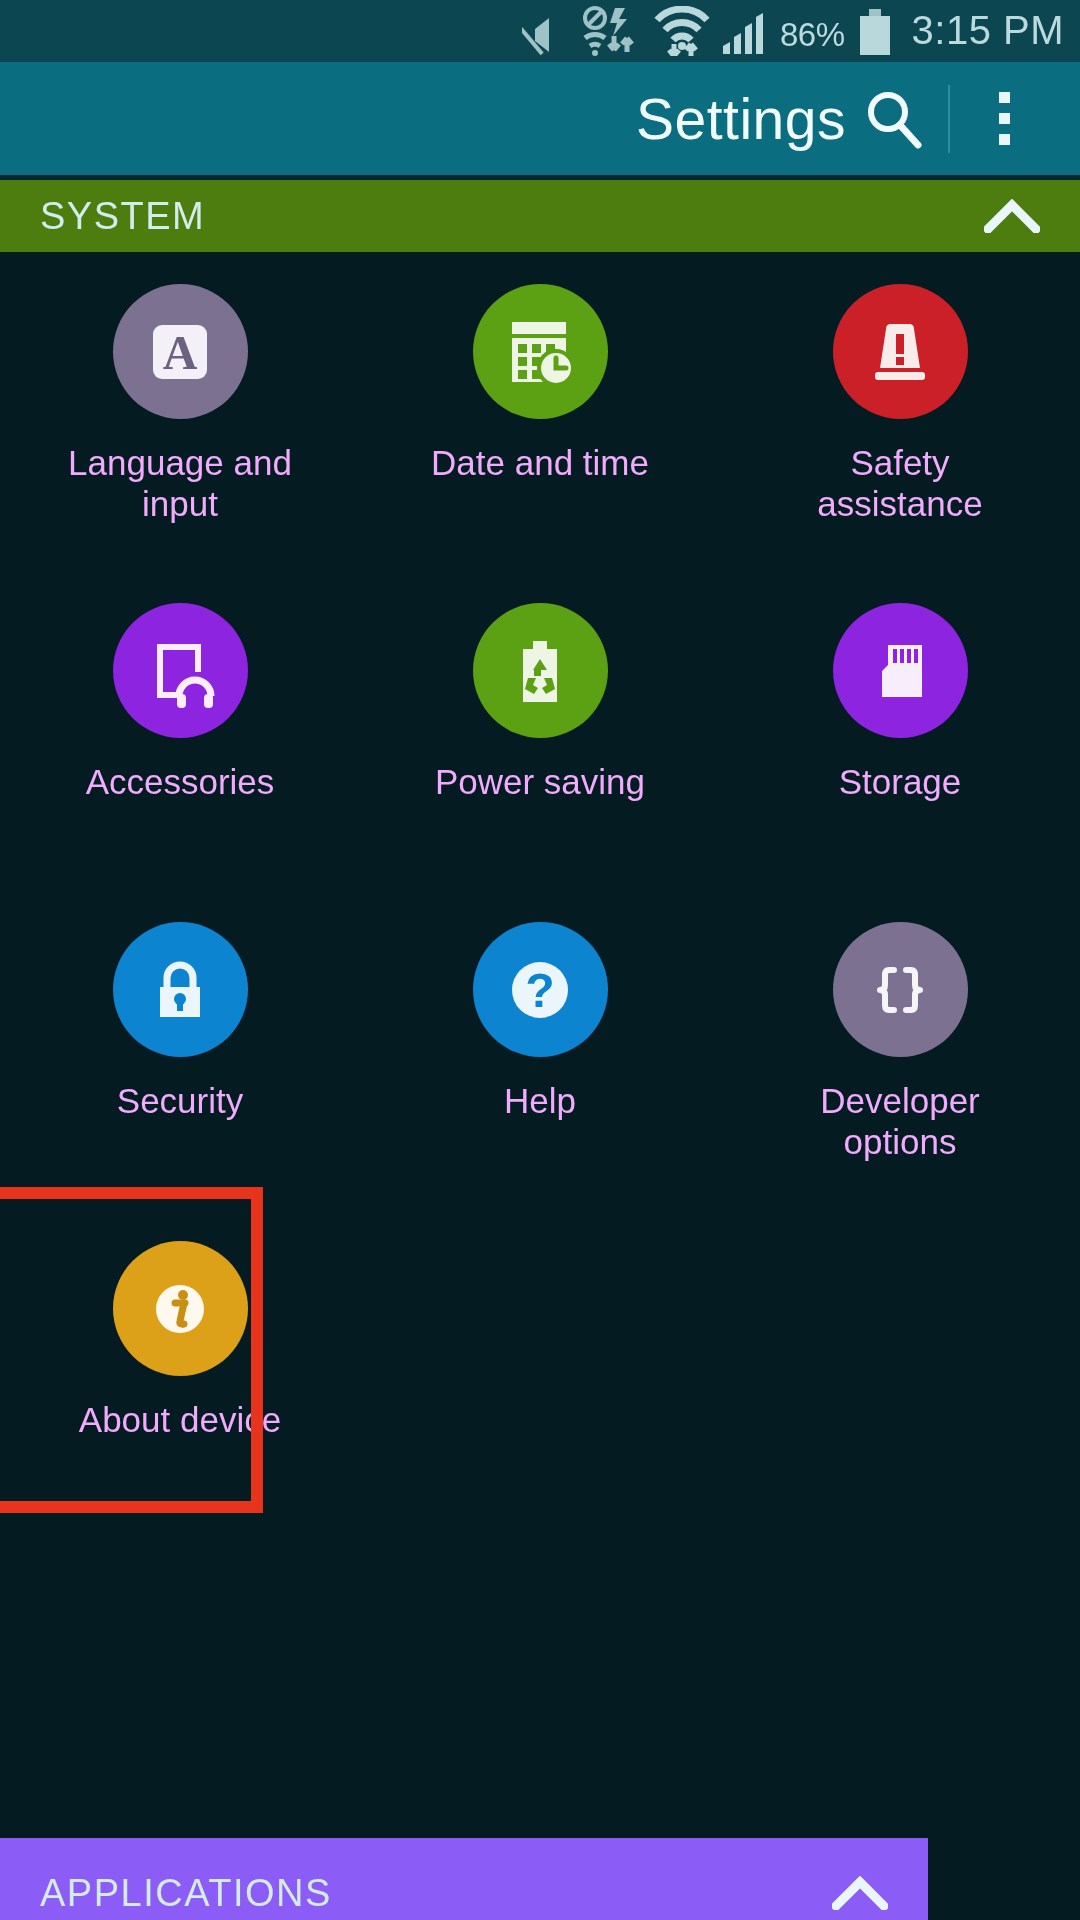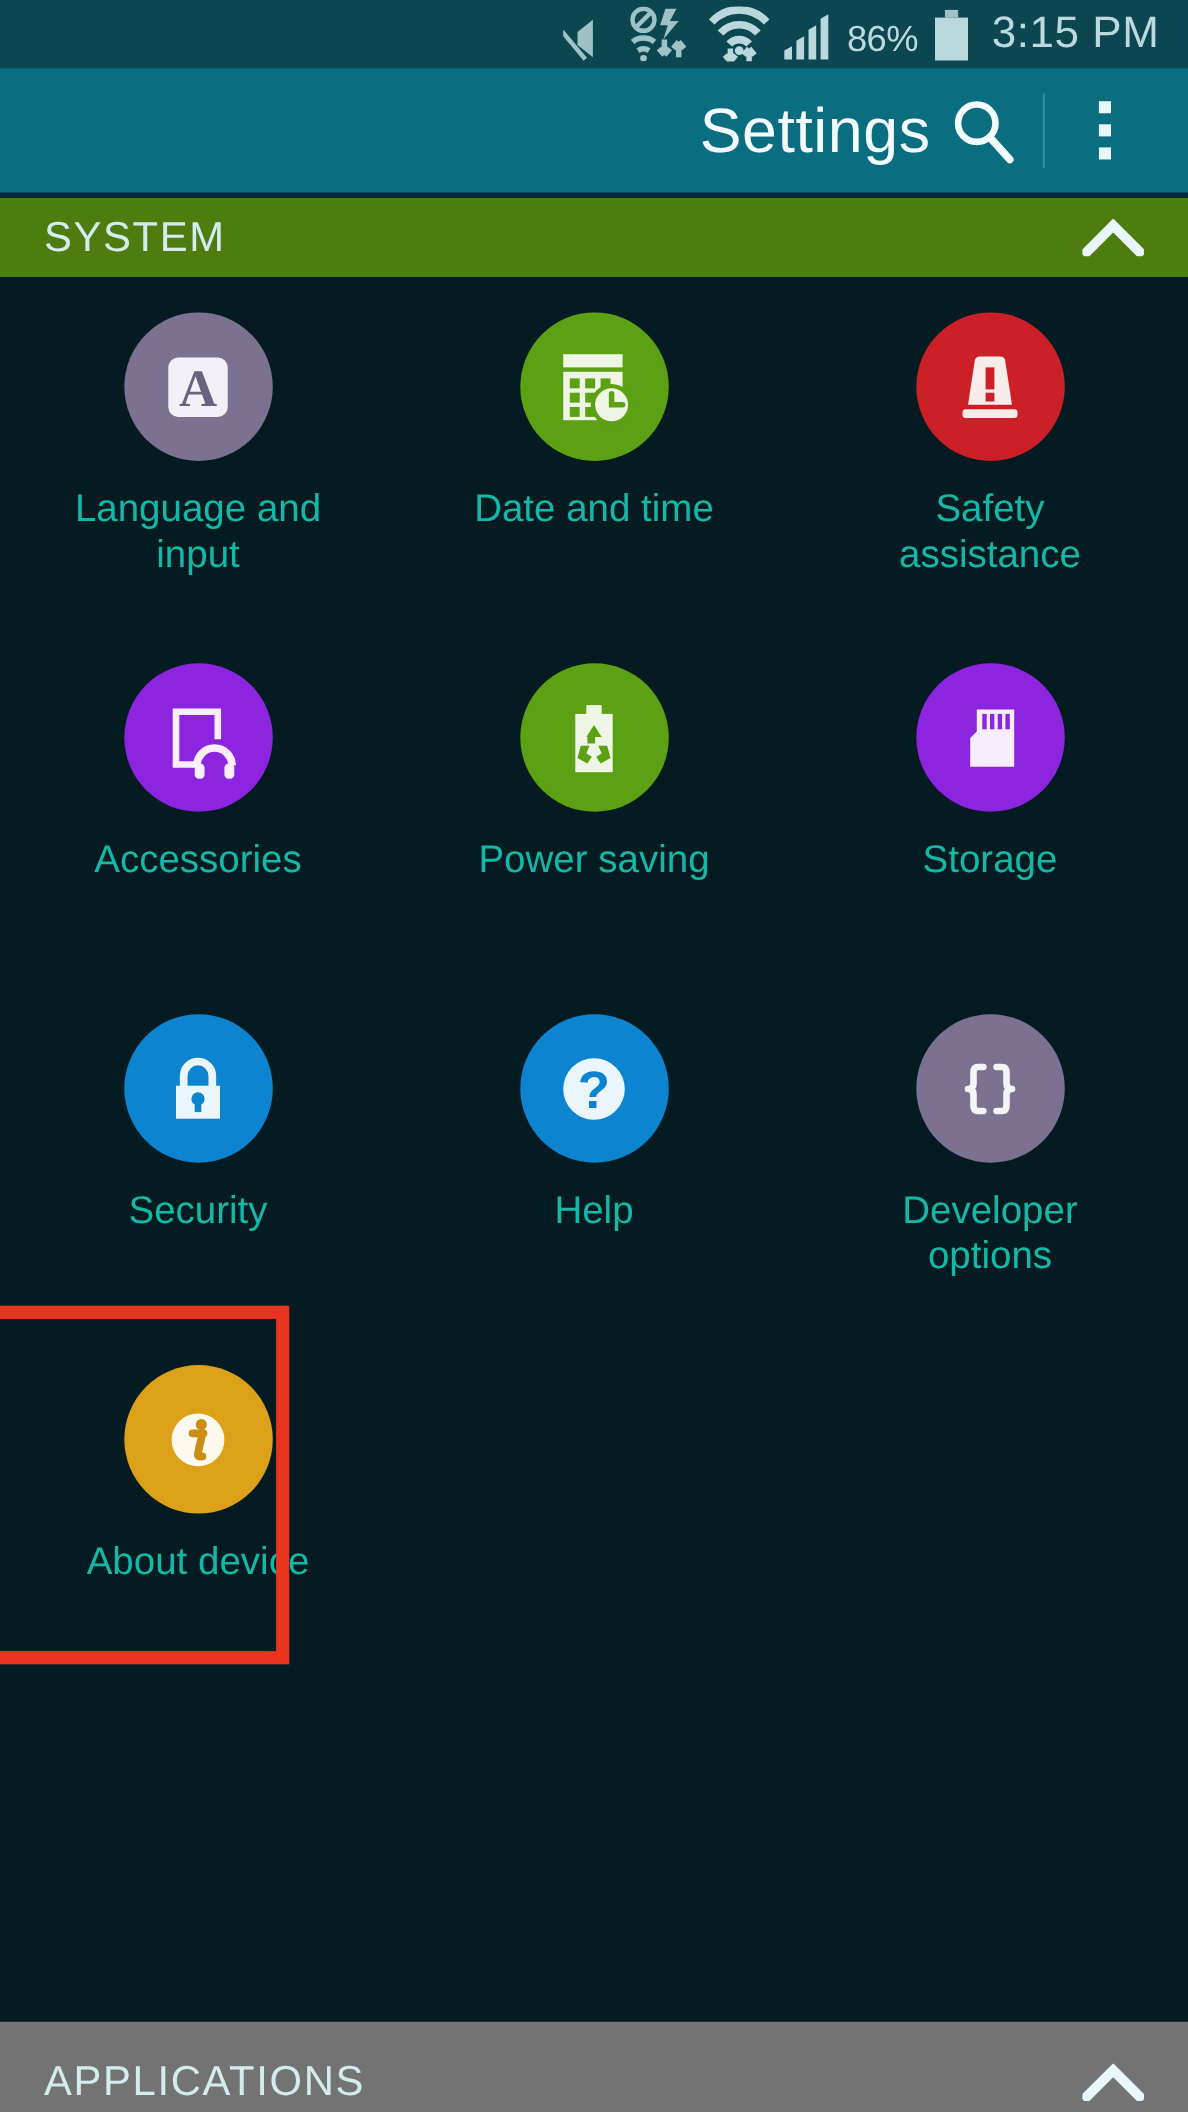--- a/index.html
+++ b/index.html
@@ -15,7 +15,7 @@
     height:62px; width:1080px;
     background:#0b4651;
     display:flex; align-items:center; justify-content:flex-end;
-    padding-right:26px; gap:10px;
+    padding-right:16px; gap:10px;
   }
   .status-icons{ display:flex; align-items:flex-end; gap:11px; height:50px; }
   .si{ display:block; }

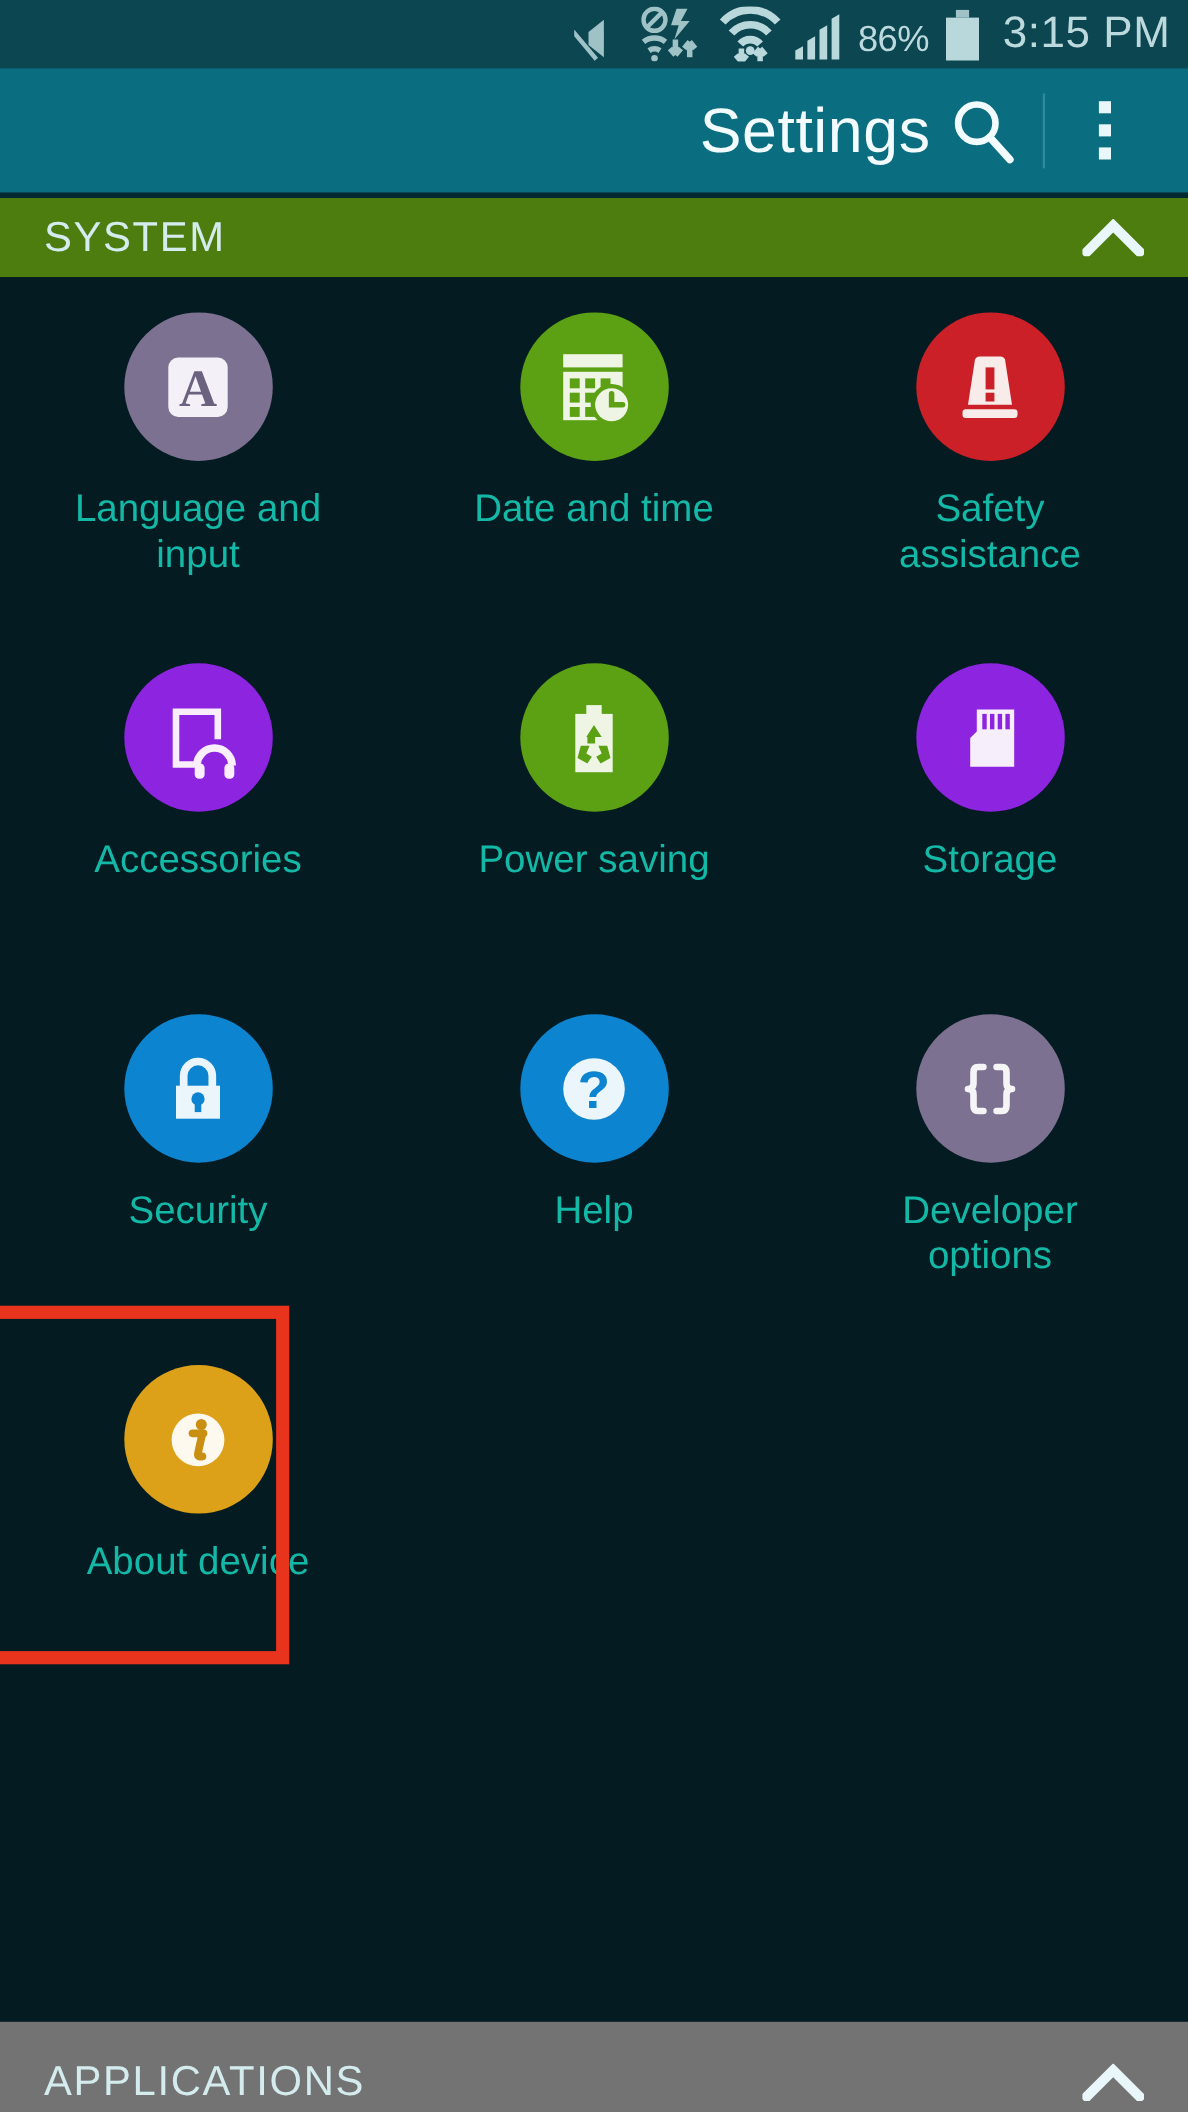--- a/index.html
+++ b/index.html
@@ -90,7 +90,7 @@
     flex:0 0 auto;
   }
   .cell-label{
-    margin-top:24px; color:#14b8a6; font-size:35px; line-height:1.17;
+    margin-top:24px; color:#f0abfc; font-size:35px; line-height:1.17;
     text-align:center; max-width:250px; font-weight:400;
   }
 

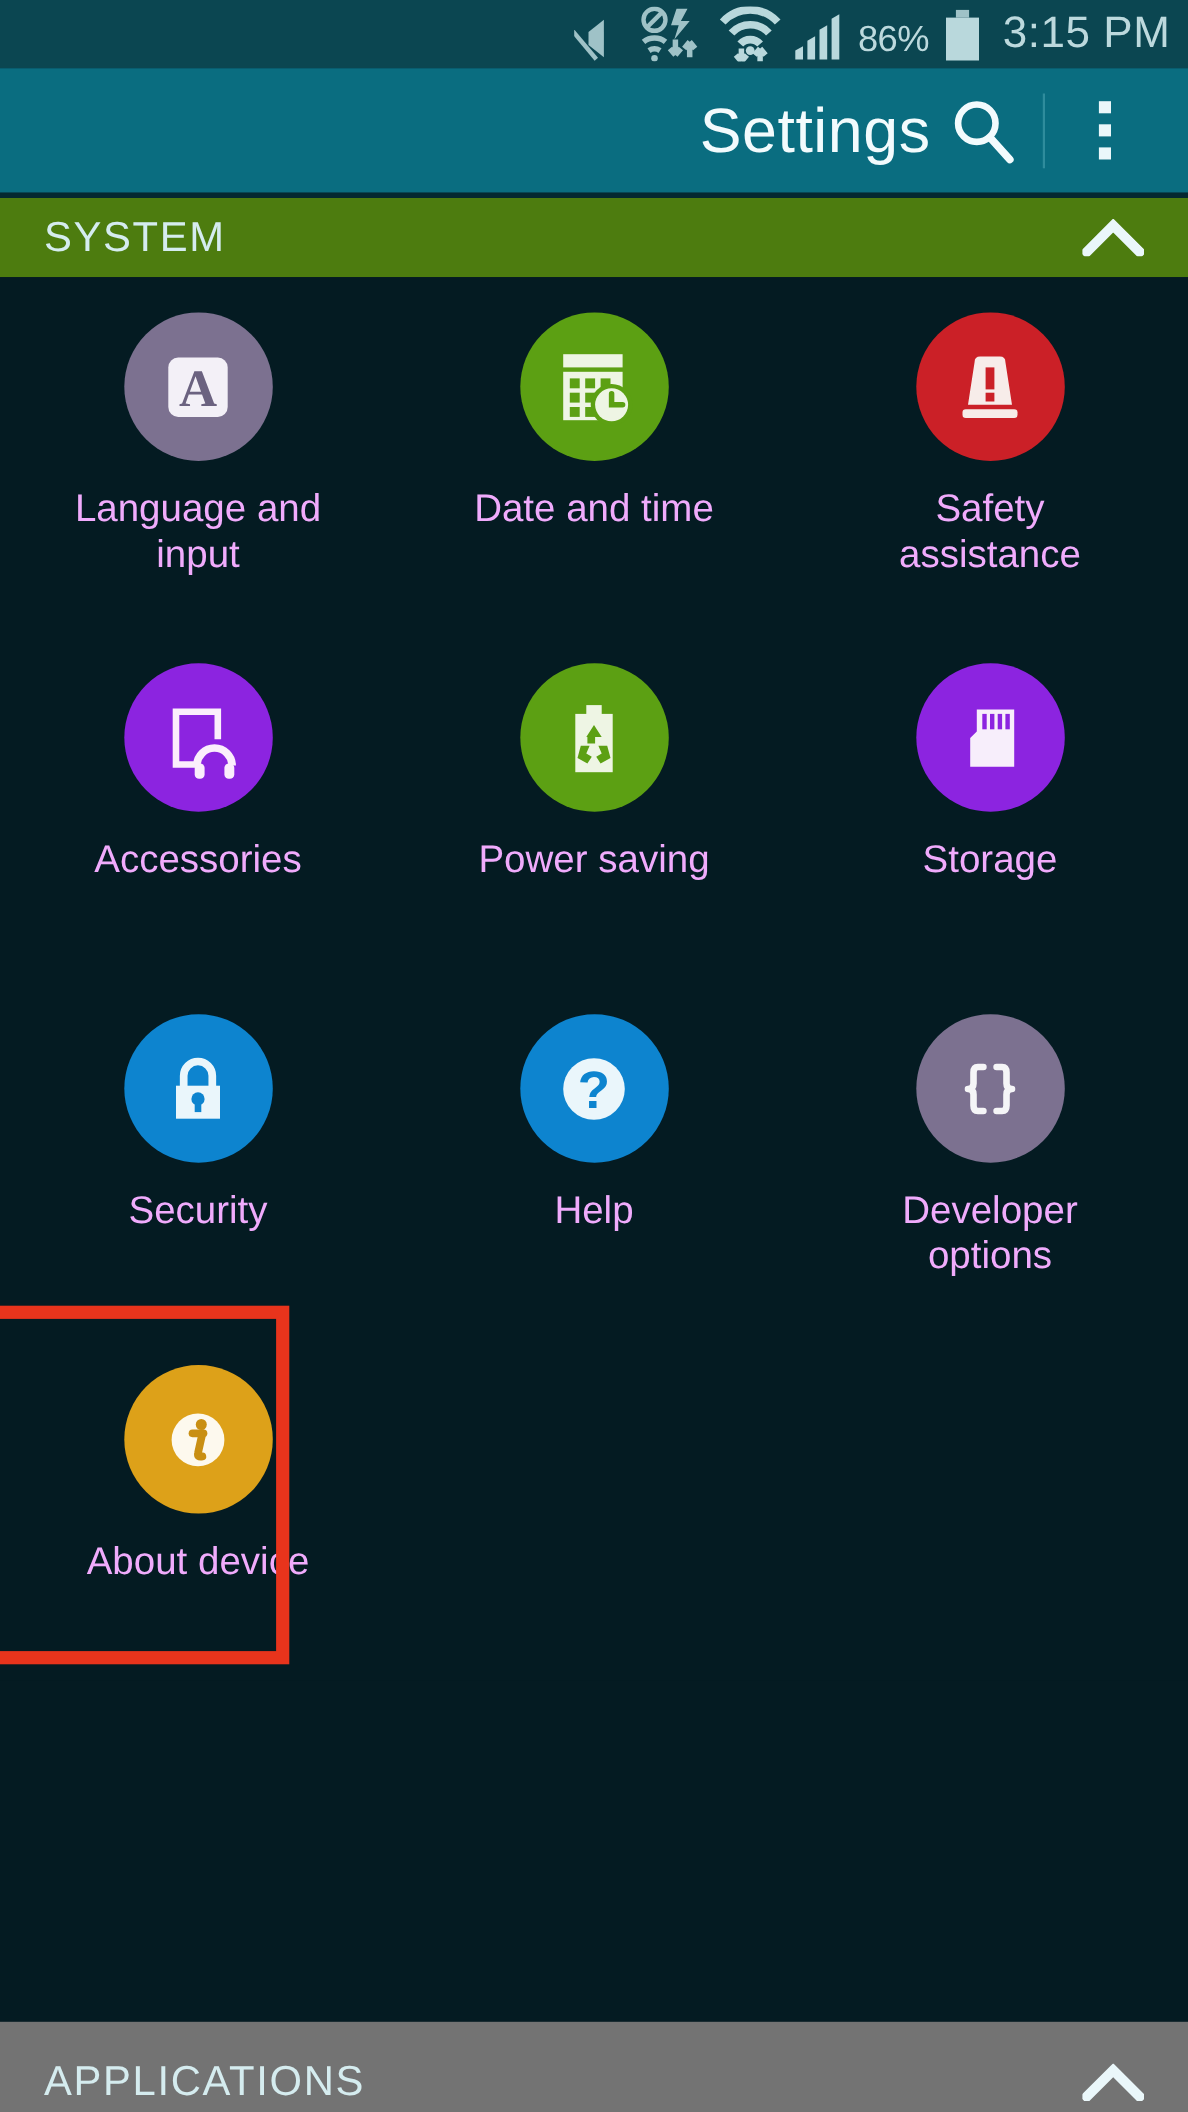--- a/index.html
+++ b/index.html
@@ -97,8 +97,8 @@
   
   .footer-section{
     position:absolute; left:0; bottom:0;
-    width:1080px; height:82px;
-    background:#737373;
+    width:928px; height:82px;
+    background:#8b5cf6;
     display:flex; align-items:center; justify-content:space-between;
     padding:0 40px;
     overflow:hidden;

